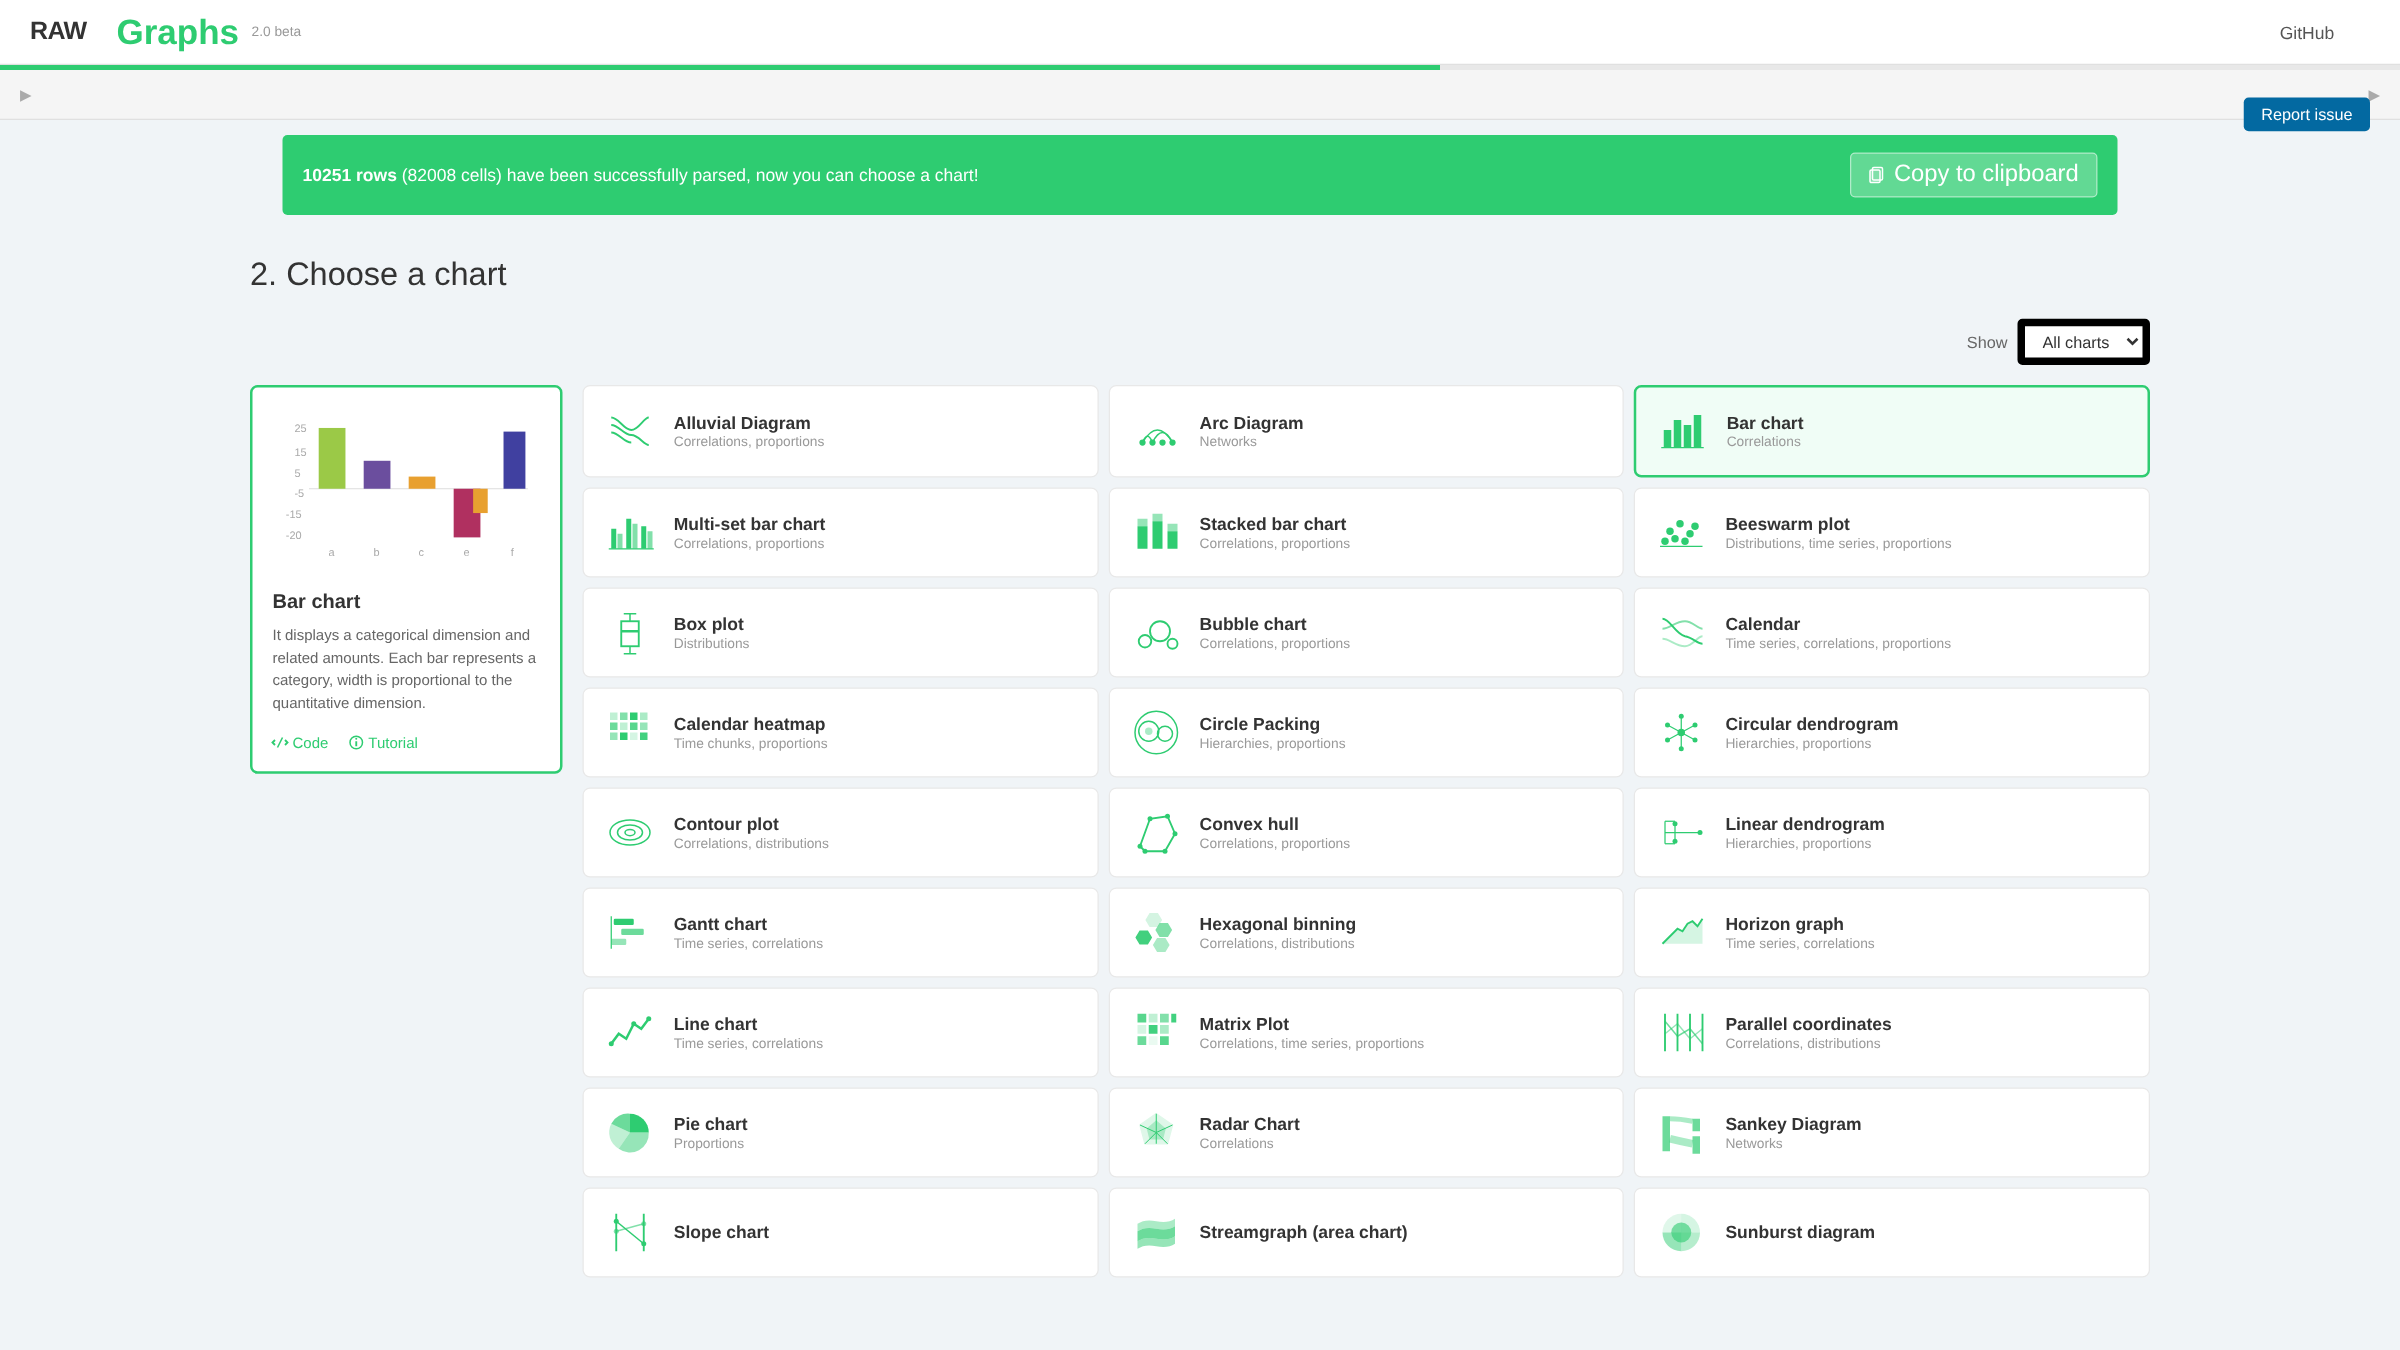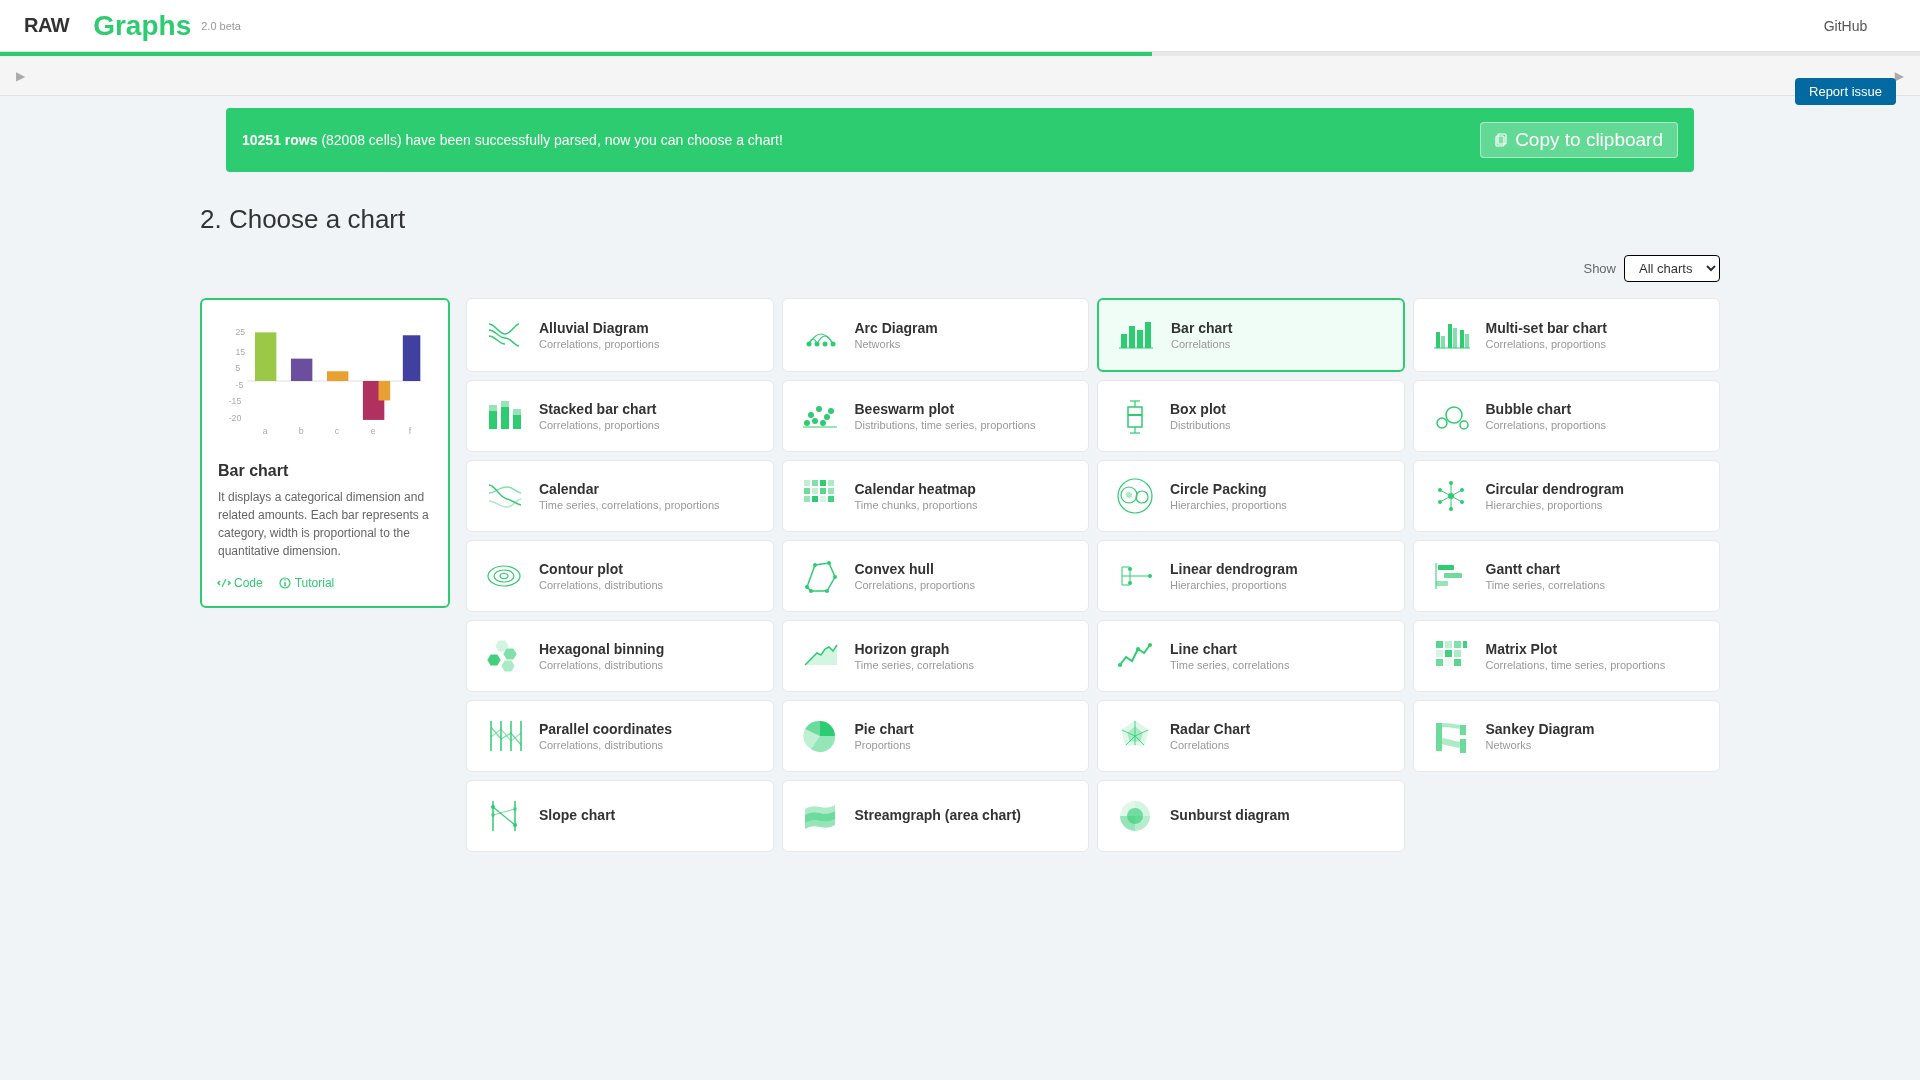--- a/index.html
+++ b/index.html
@@ -98,7 +98,7 @@
     }
     .show-label { font-size: 13px; color: #666; }
     .show-select {
-      border: 1px solid #000000;
+      border: 6px solid #000000;
       border-radius: 4px;
       padding: 4px 10px;
       font-size: 13px;

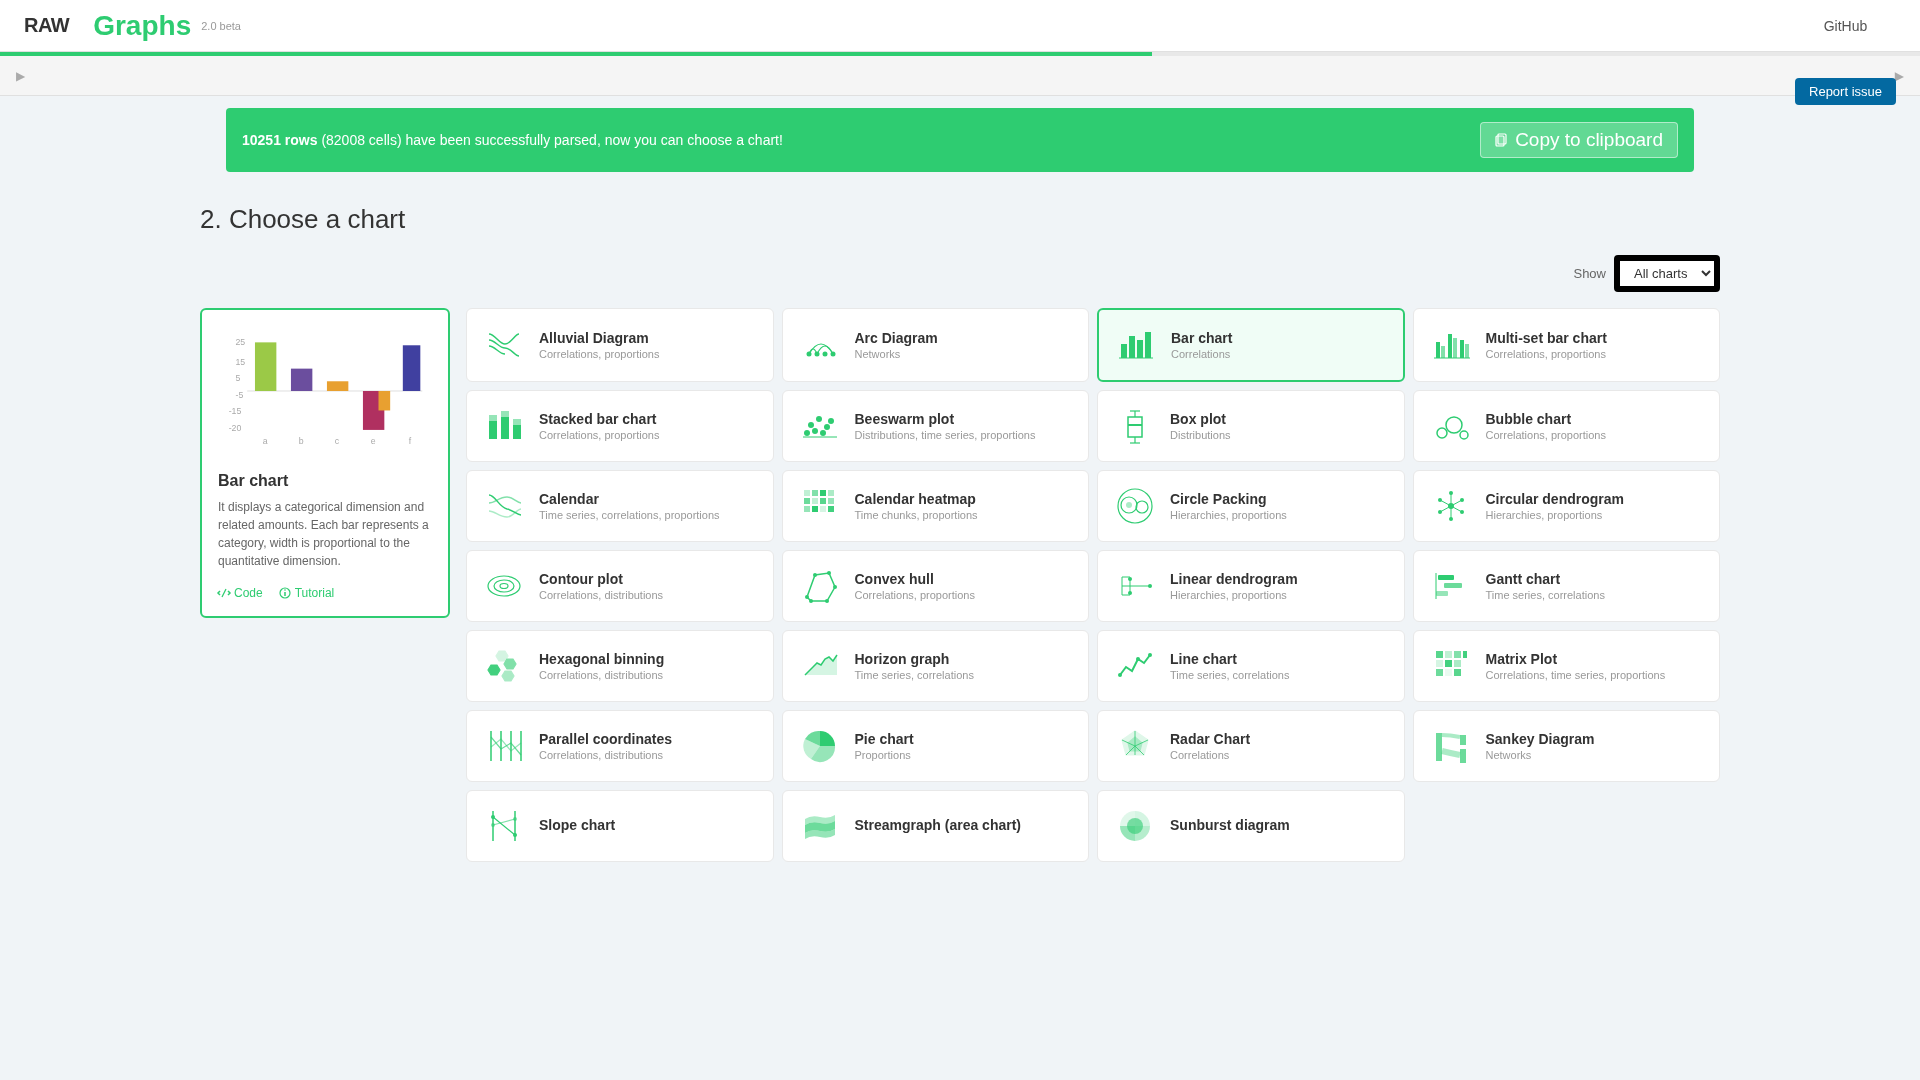--- a/index.html
+++ b/index.html
@@ -136,7 +136,7 @@
     
     .charts-list {
       display: grid;
-      grid-template-columns: 1fr 1fr 1fr 1fr;
+      grid-template-columns: 1fr 1fr 1fr;
       gap: 8px;
     }
     .chart-card {

